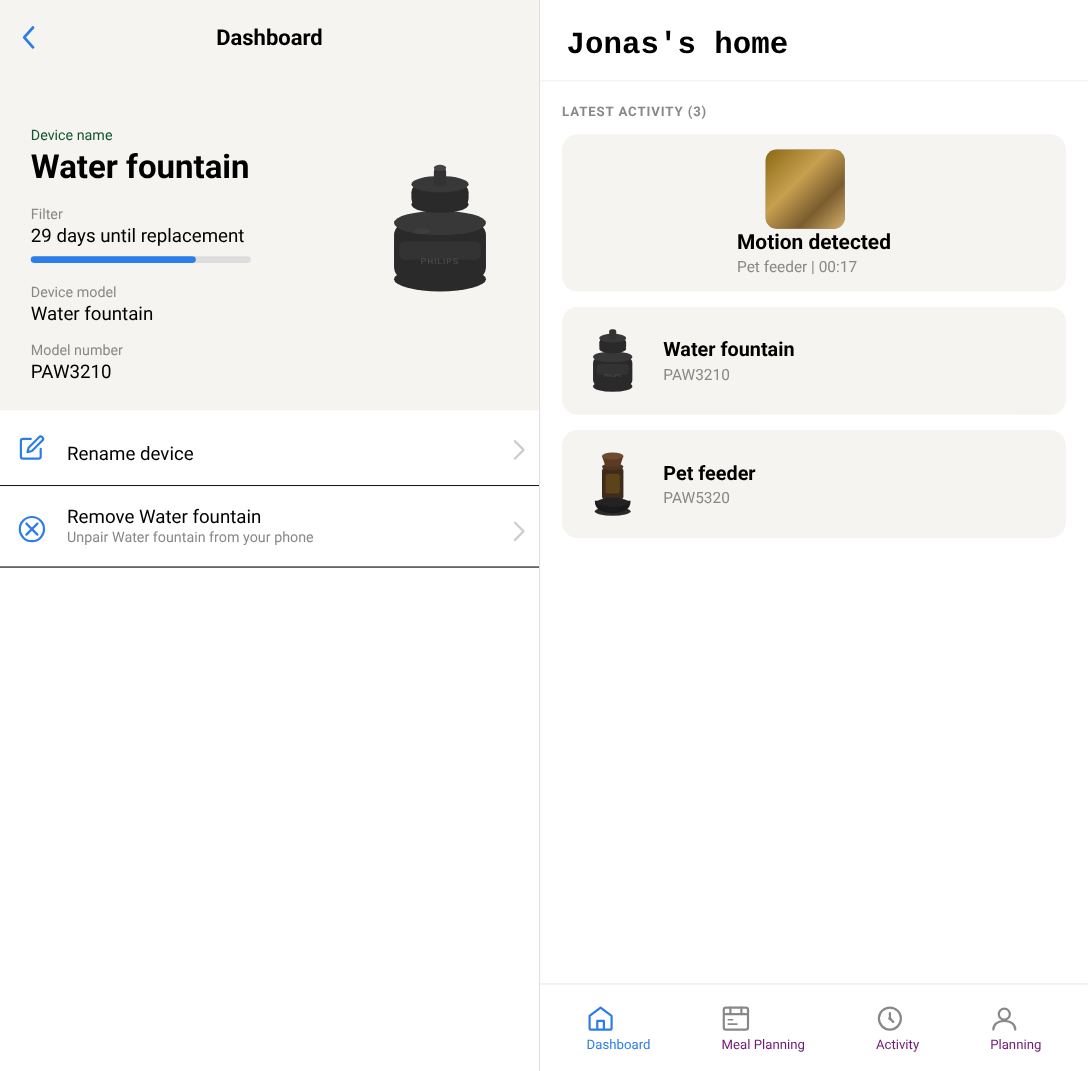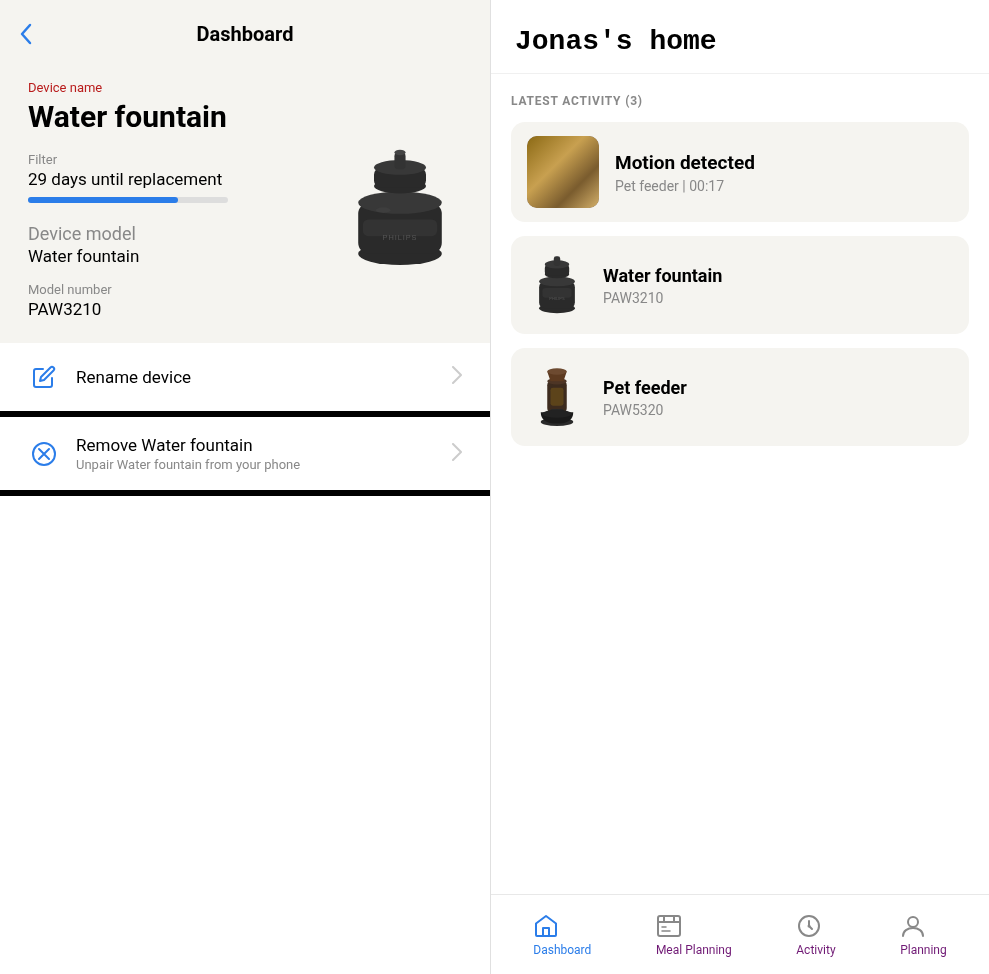--- a/index.html
+++ b/index.html
@@ -54,8 +54,9 @@
 
     .device-label {
       font-size: 13px;
-      color: #b91c1c;
+      color: #14532d;
       margin-bottom: 4px;
+      margin-top: 36px;
     }
 
     .device-name {

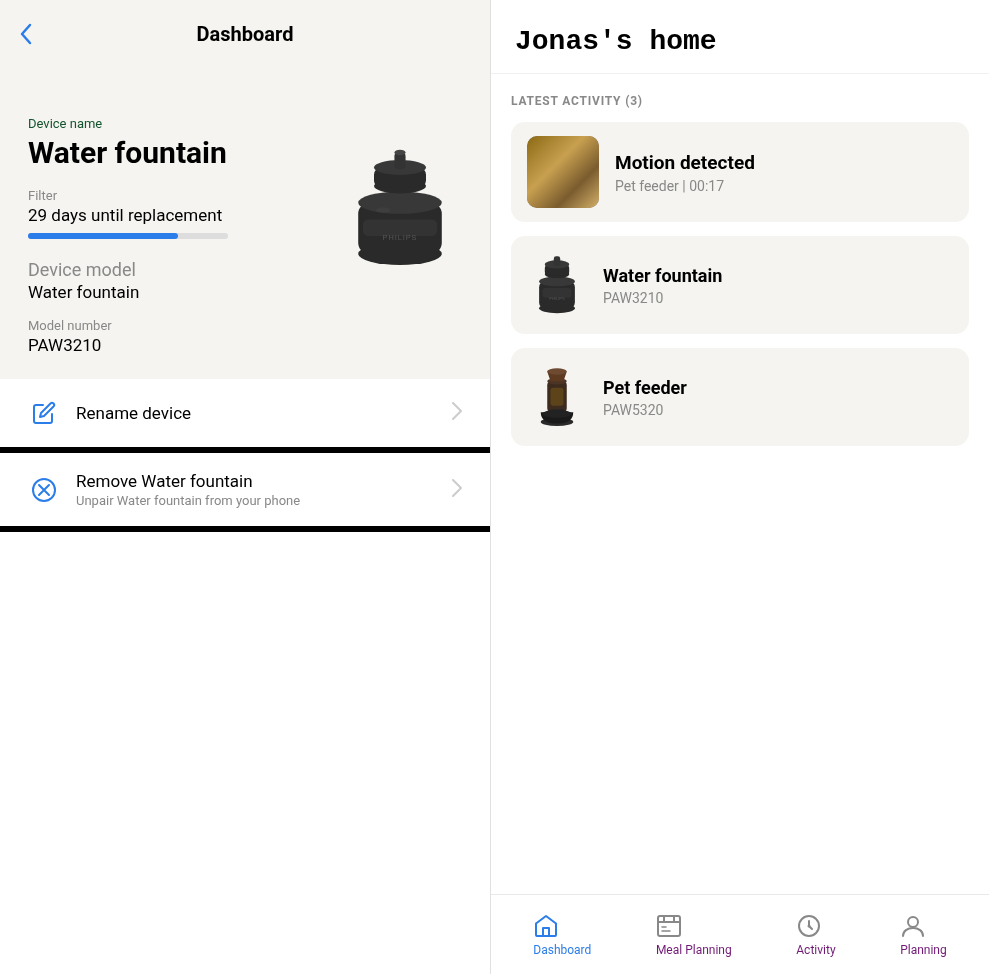--- a/index.html
+++ b/index.html
@@ -251,6 +251,7 @@
       align-items: center;
       margin-bottom: 14px;
       cursor: pointer;
+      flex-direction: column;
     }
 
     .activity-thumb {

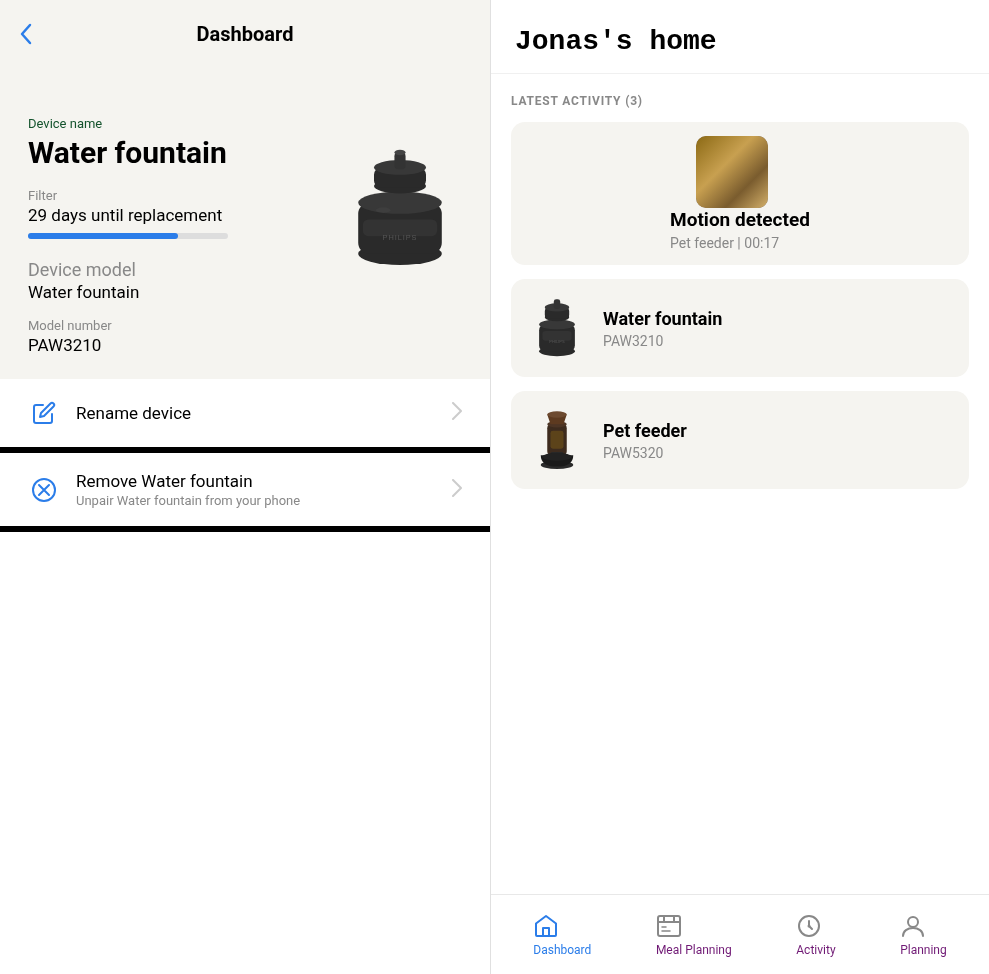--- a/index.html
+++ b/index.html
@@ -102,7 +102,7 @@
     .model-text {}
 
     .model-label {
-      font-size: 18px;
+      font-size: 13px;
       color: #888;
       margin-bottom: 2px;
     }

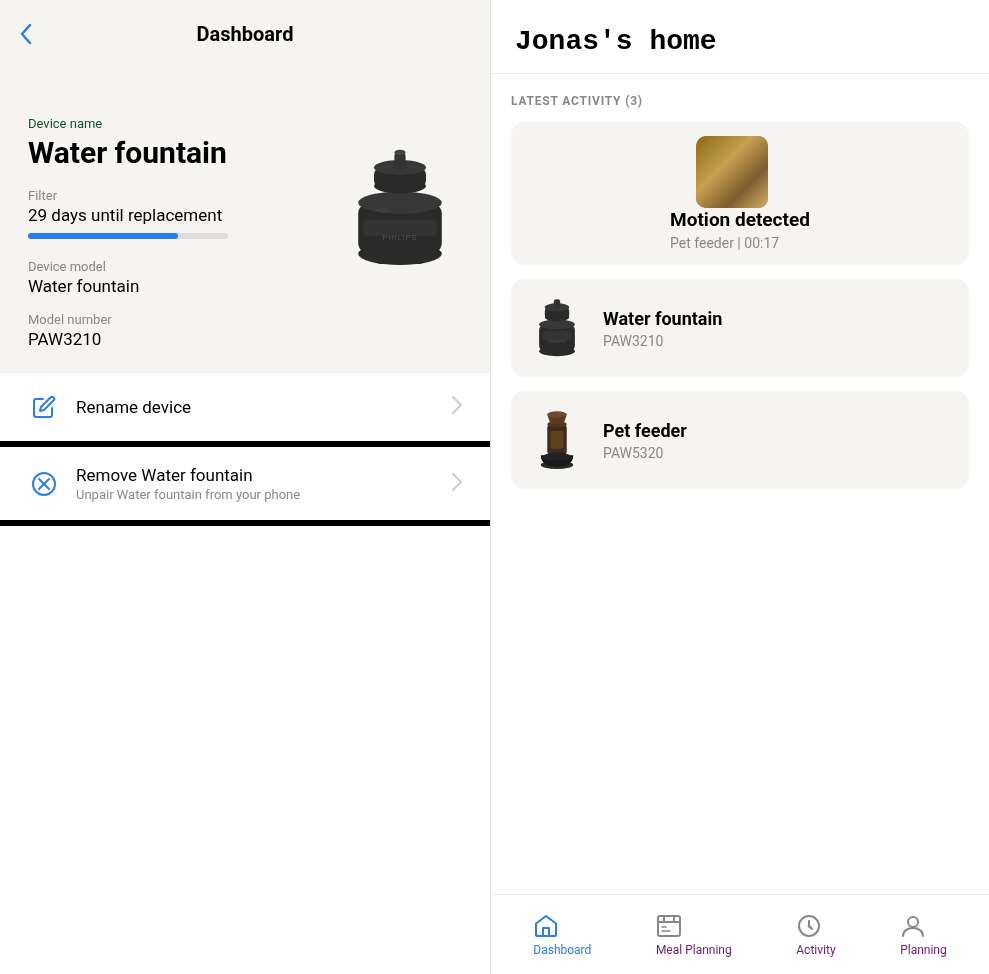--- a/index.html
+++ b/index.html
@@ -149,9 +149,9 @@
 
     .action-item {
       display: flex;
-      align-items: center;
-      padding: 18px 28px;
-      border-bottom: 6px solid #000000;
+      align-items: flex-end;
+      padding: 18px 13px;
+      border-bottom: 1px solid #000000;
       cursor: pointer;
       background: #fff;
     }

